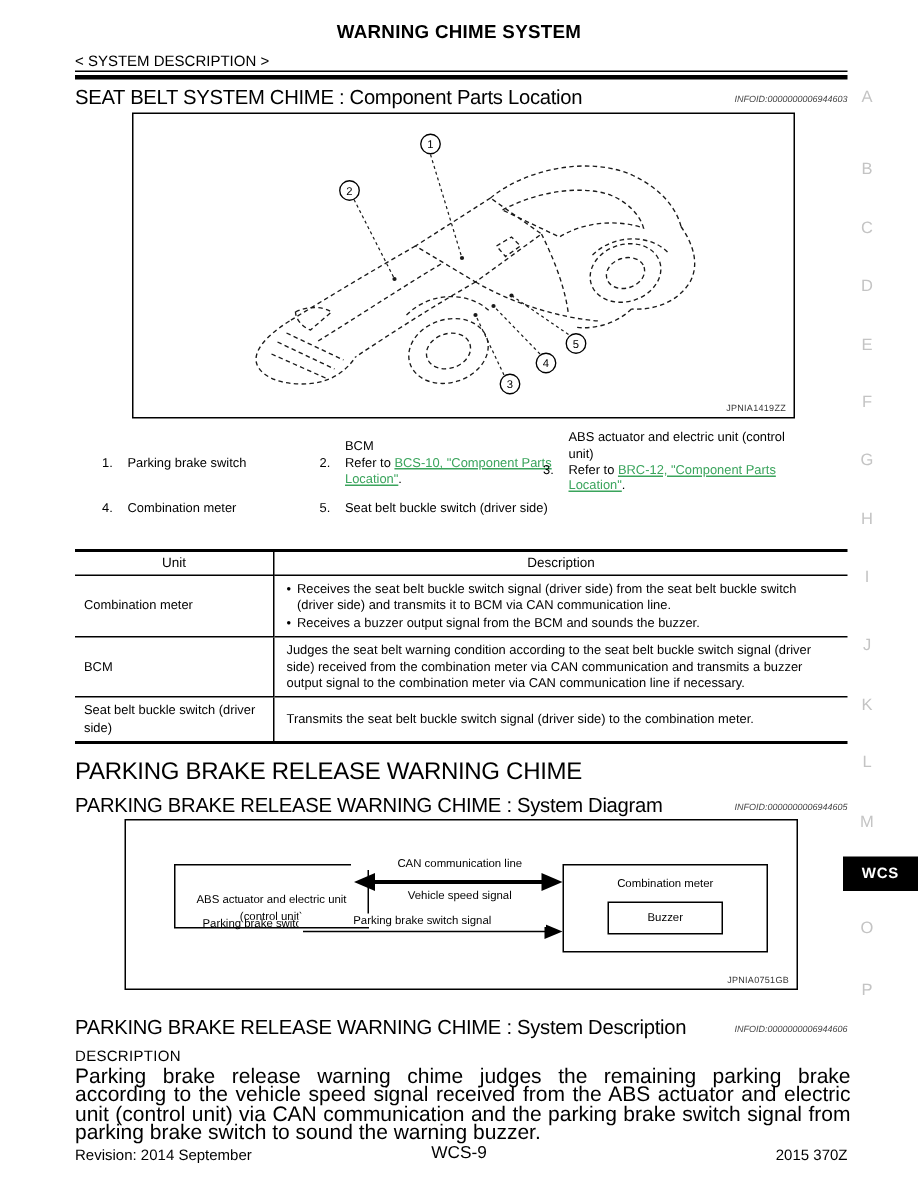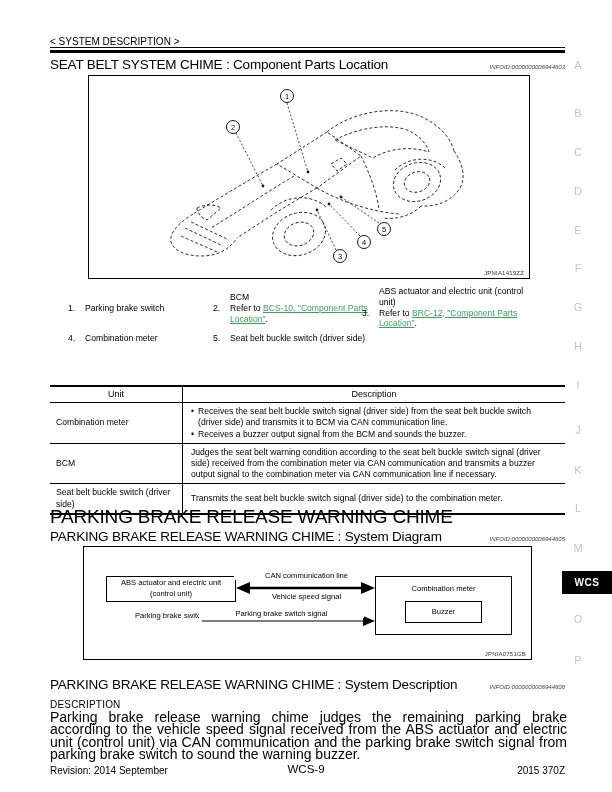--- a/index.html
+++ b/index.html
@@ -62,6 +62,7 @@
 
 <div class="page">
 
+  <div class="abs hdr-title">WARNING CHIME SYSTEM</div>
   <div class="abs sys-label">&lt; SYSTEM DESCRIPTION &gt;</div>
   <div class="abs rule-thin"></div>
   <div class="abs rule-thick"></div>

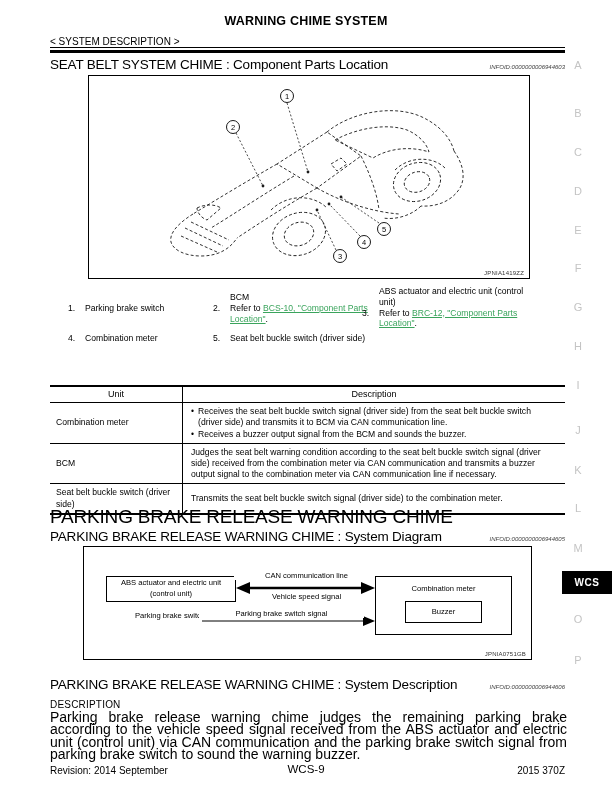--- a/index.html
+++ b/index.html
@@ -30,7 +30,7 @@
   .part .pbody{margin-left:17px;}
   .glink{color:var(--link);text-decoration:underline;cursor:pointer;}
 
-  table.ctable{position:absolute;left:50px;top:385px;width:515px;border-collapse:collapse;
+  table.ctable{position:absolute;left:50px;top:366px;width:515px;border-collapse:collapse;
                border-top:2px solid #000;border-bottom:2px solid #000;font-size:8.6px;line-height:11.2px;}
   table.ctable th{font-weight:normal;font-size:9px;text-align:center;padding:2px 4px;border-bottom:1px solid #000;}
   table.ctable td{padding:3px 8px;vertical-align:middle;border-top:1px solid #000;}

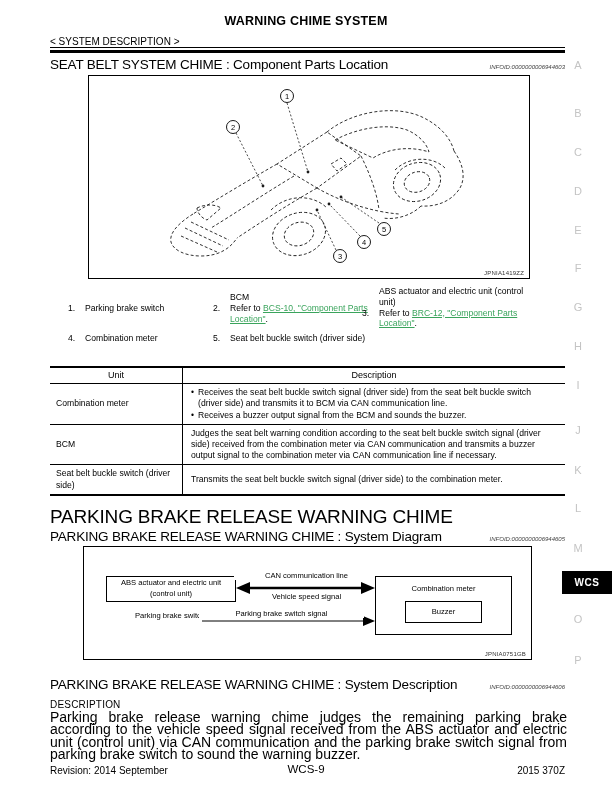--- a/index.html
+++ b/index.html
@@ -38,7 +38,7 @@
   .bullet{display:flex;gap:4px;}
   .bdot{flex:0 0 auto;}
 
-  .h-pbr{left:50px;top:506px;font-size:19px;letter-spacing:-.2px;}
+  .h-pbr{left:50px;top:506px;font-size:16px;letter-spacing:-.2px;}
 
   .fig2{left:83px;top:546px;width:447px;height:112px;position:absolute;border:1.5px solid #000;background:#fff;font-size:7.6px;}
   .dbox{position:absolute;border:1px solid #000;text-align:center;}

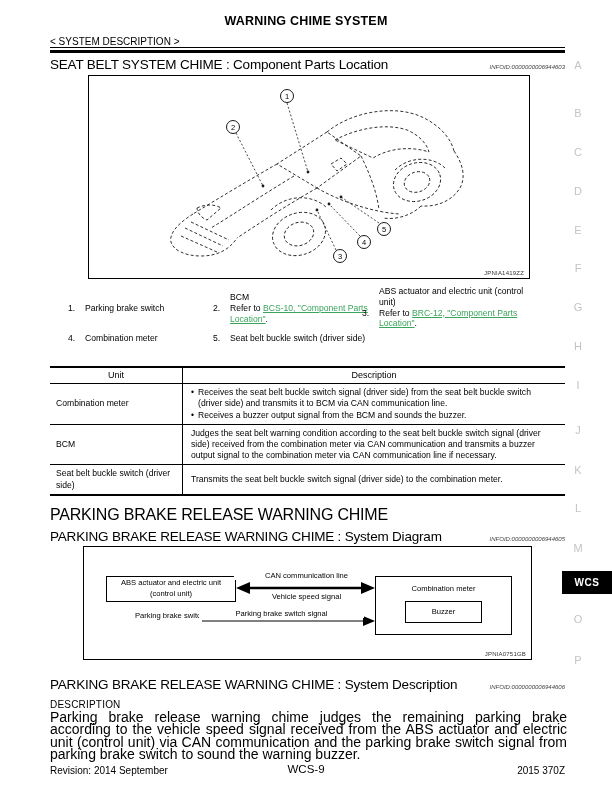--- a/index.html
+++ b/index.html
@@ -216,7 +216,7 @@
       <line x1="118" y1="74" x2="282" y2="74" stroke="#000" stroke-width="1"></line>
       <polygon points="291,74 279,69 279,79" fill="#000"></polygon>
     </svg>
-    <div class="dbox" style="left:22px;top:29px;width:128px;height:24px;line-height:11px;padding-top:0;">
+    <div class="dbox" style="left:32px;top:29px;width:128px;height:24px;line-height:11px;padding-top:17px;">
       <div>ABS actuator and electric unit</div>
       <div>(control unit)</div>
     </div>

